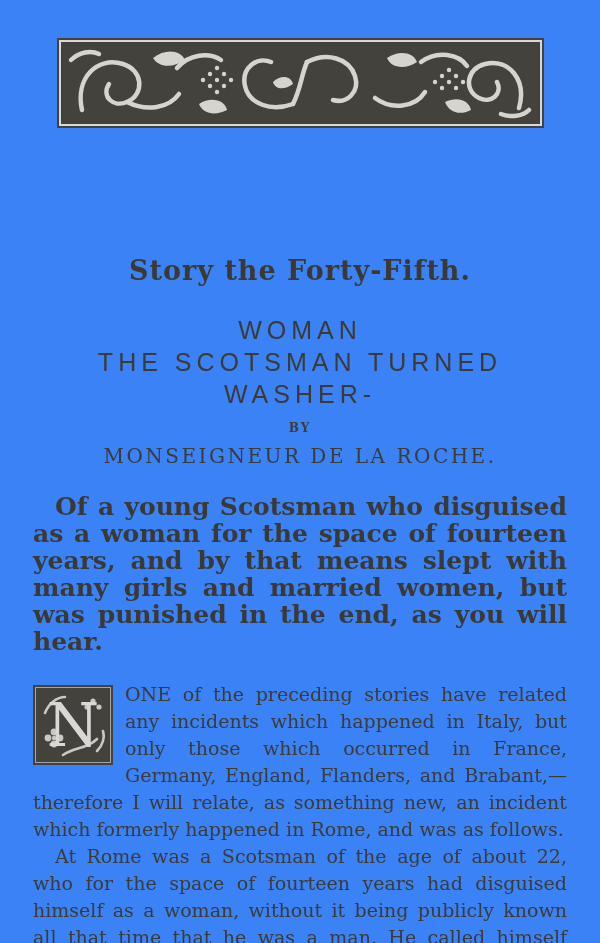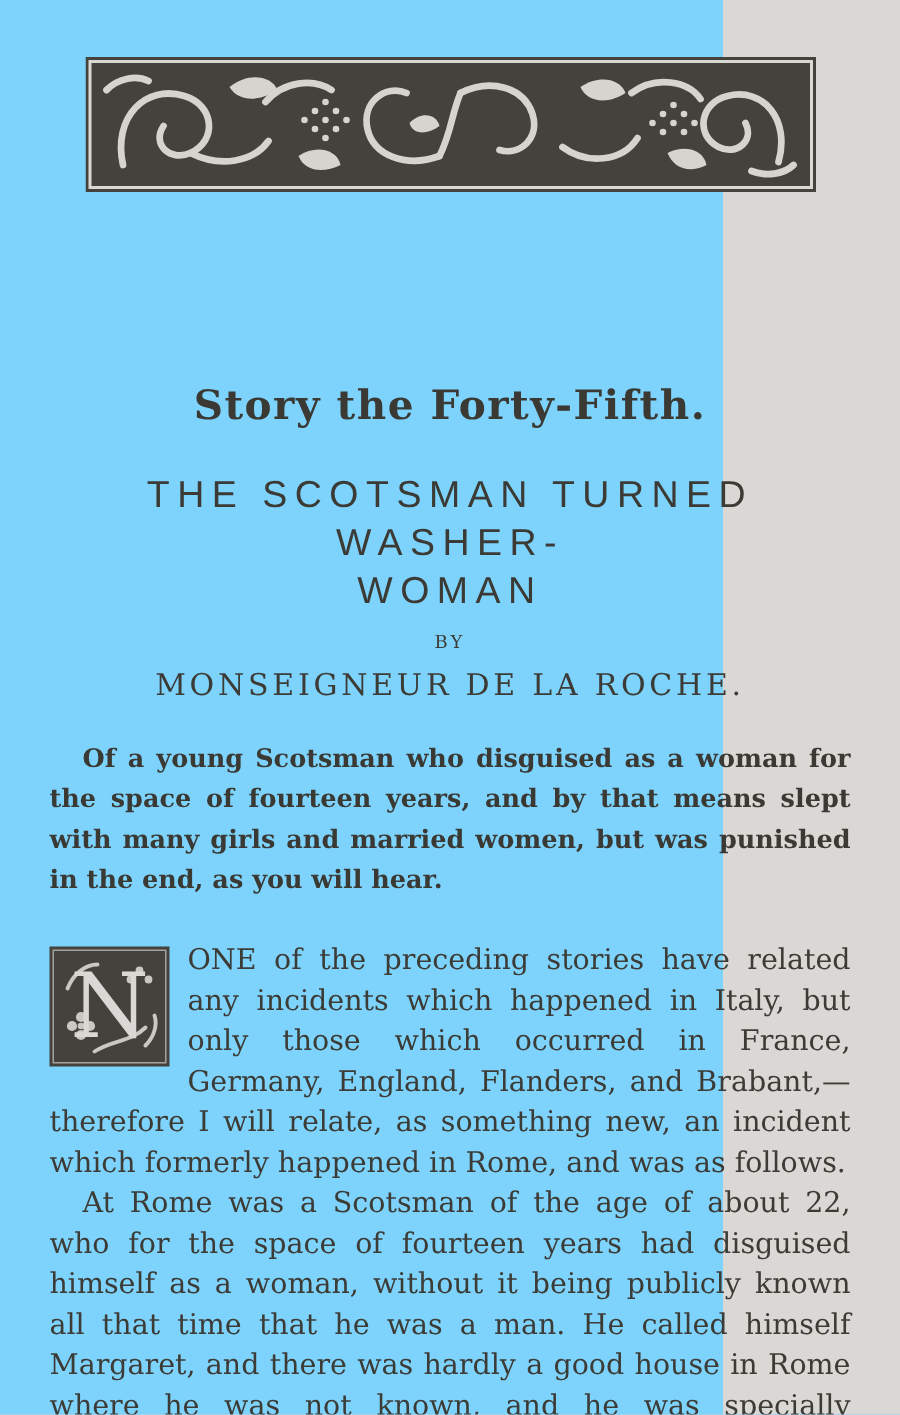--- a/index.html
+++ b/index.html
@@ -9,8 +9,8 @@
     font-family:"DejaVu Serif", serif;
   }
   .page{
-    position:relative;width:482px;height:943px;
-    background:#7dd3fc;color:#3c3b36;
+    position:relative;width:600px;height:943px;
+    background:#3b82f6;color:#3c3b36;
   }
   
   .band{

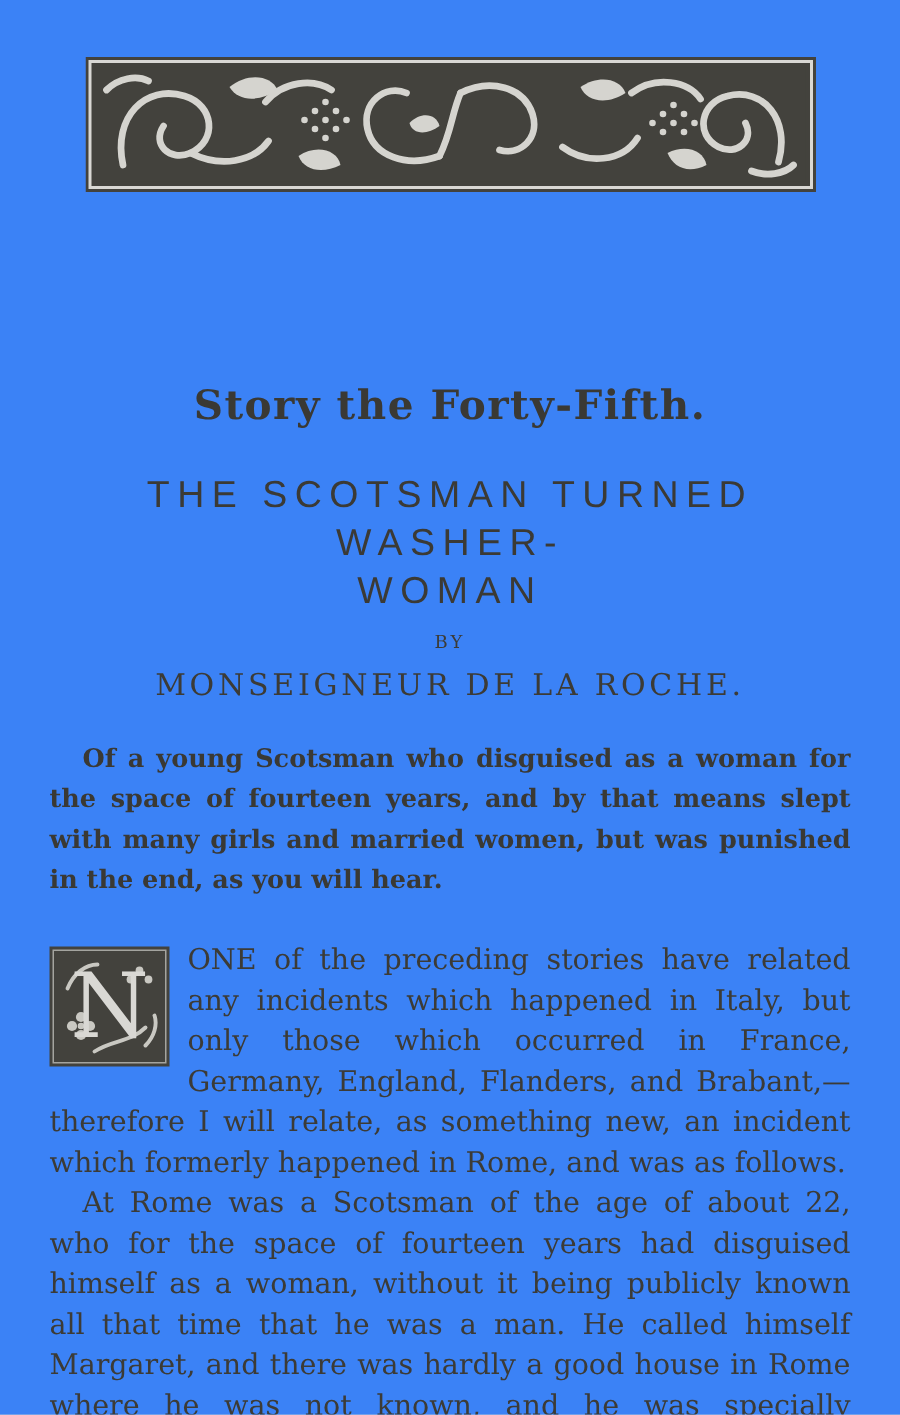--- a/index.html
+++ b/index.html
@@ -122,8 +122,8 @@
     <div class="story-no">Story the Forty-Fifth.</div>
 
     <div class="title">
+      <div>WOMAN</div>
       <div>THE SCOTSMAN TURNED WASHER-</div>
-      <div>WOMAN</div>
     </div>
 
     <div class="by">BY</div>

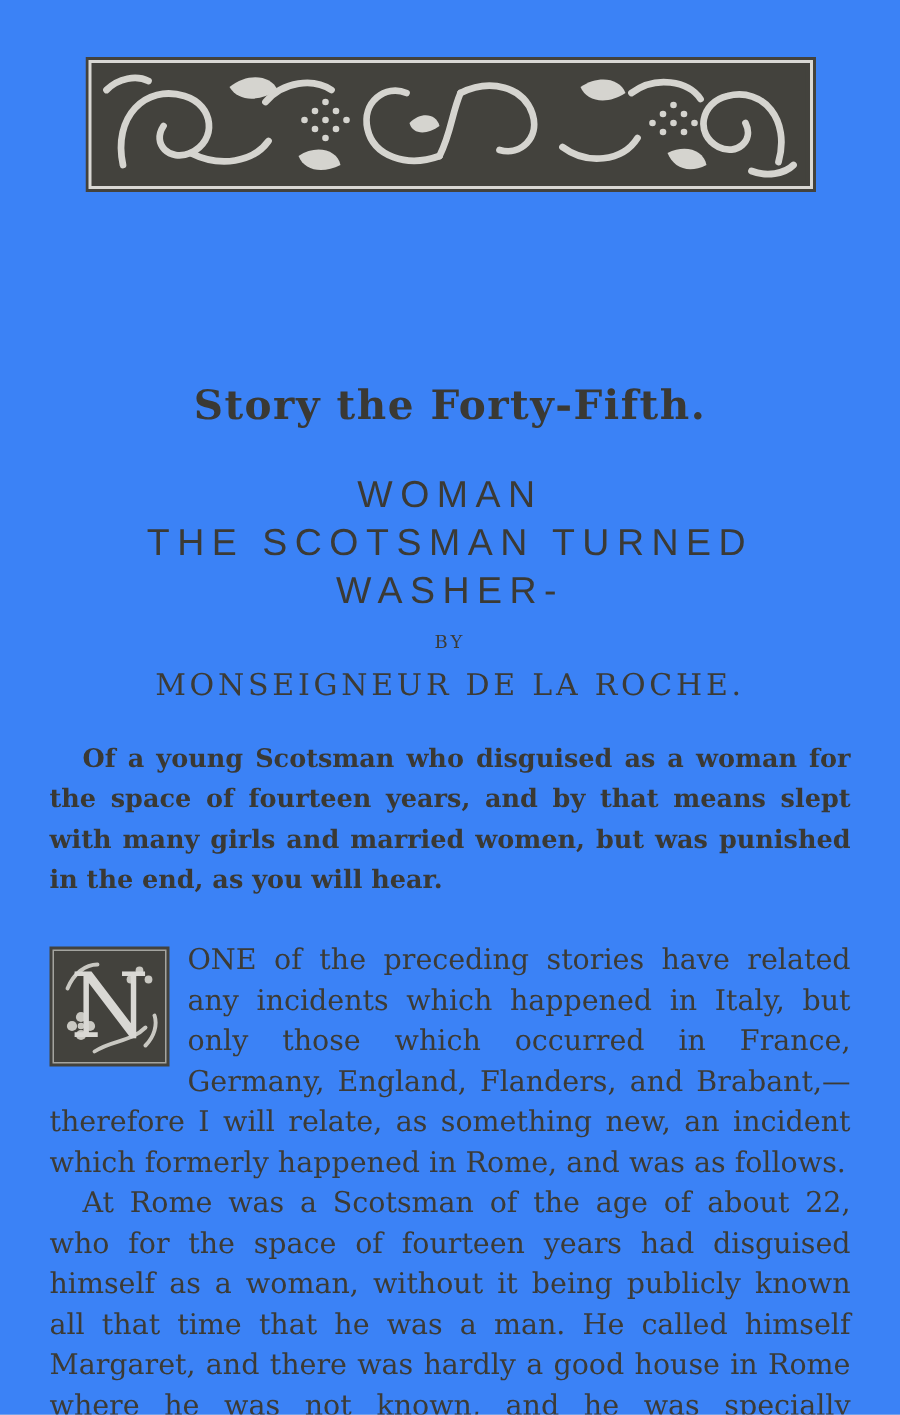--- a/index.html
+++ b/index.html
@@ -35,7 +35,7 @@
   }
   .by{
     margin:11px 0 0 0;text-align:center;
-    font-weight:400;font-size:12px;line-height:15px;letter-spacing:2px;
+    font-weight:700;font-size:12px;line-height:15px;letter-spacing:2px;
   }
   .author{
     margin:9px 0 0 0;text-align:center;

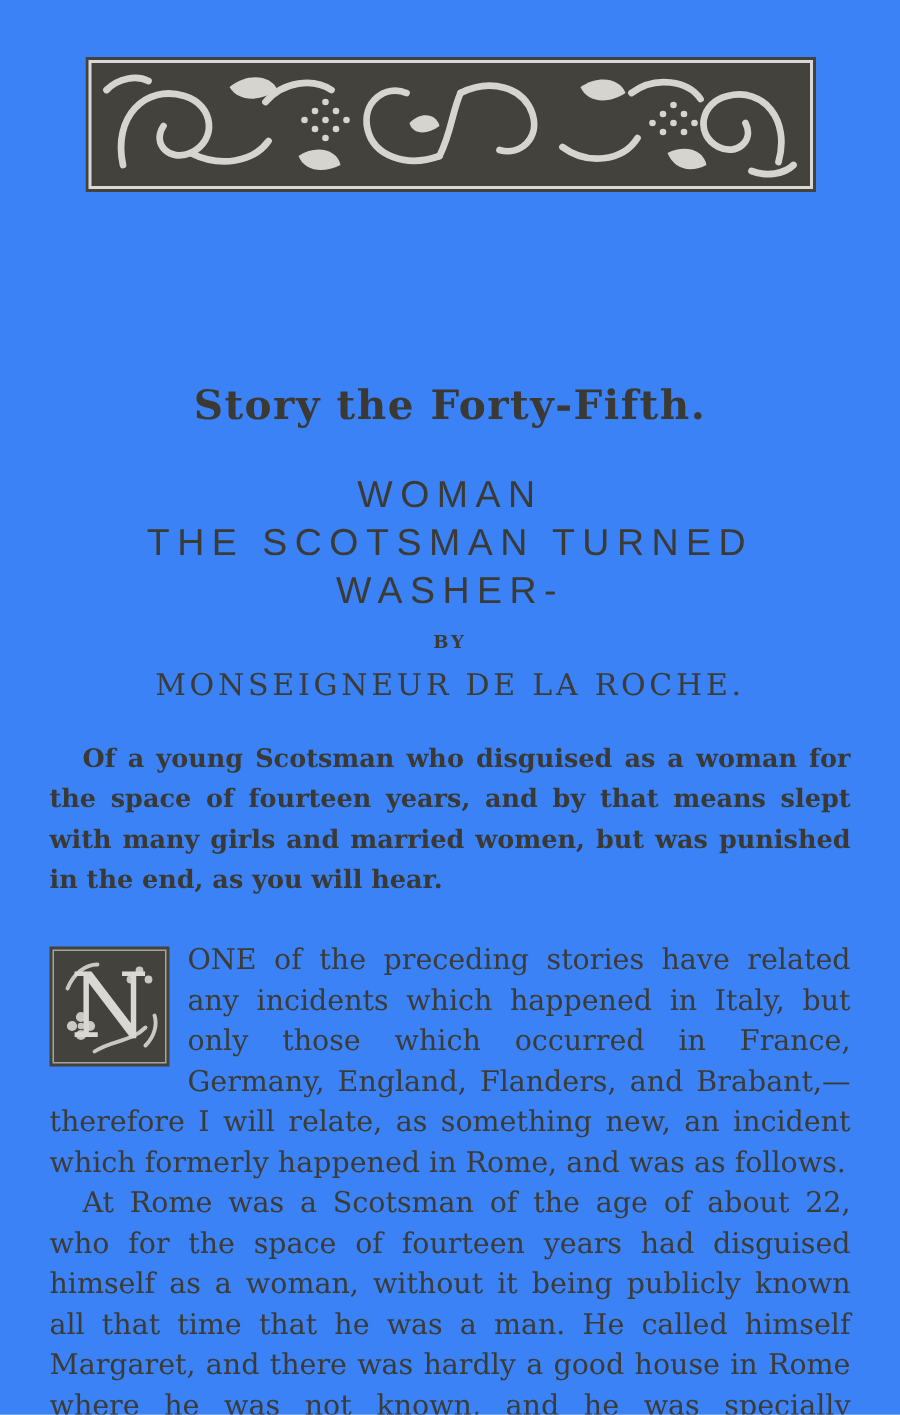--- a/index.html
+++ b/index.html
@@ -43,7 +43,7 @@
   }
   .summary{
     margin:25px 0 0 0;
-    font-weight:700;font-size:17px;line-height:27px;
+    font-weight:700;font-size:25px;line-height:27px;
     text-align:justify;text-indent:22px;
     color:#3a3934;
   }

